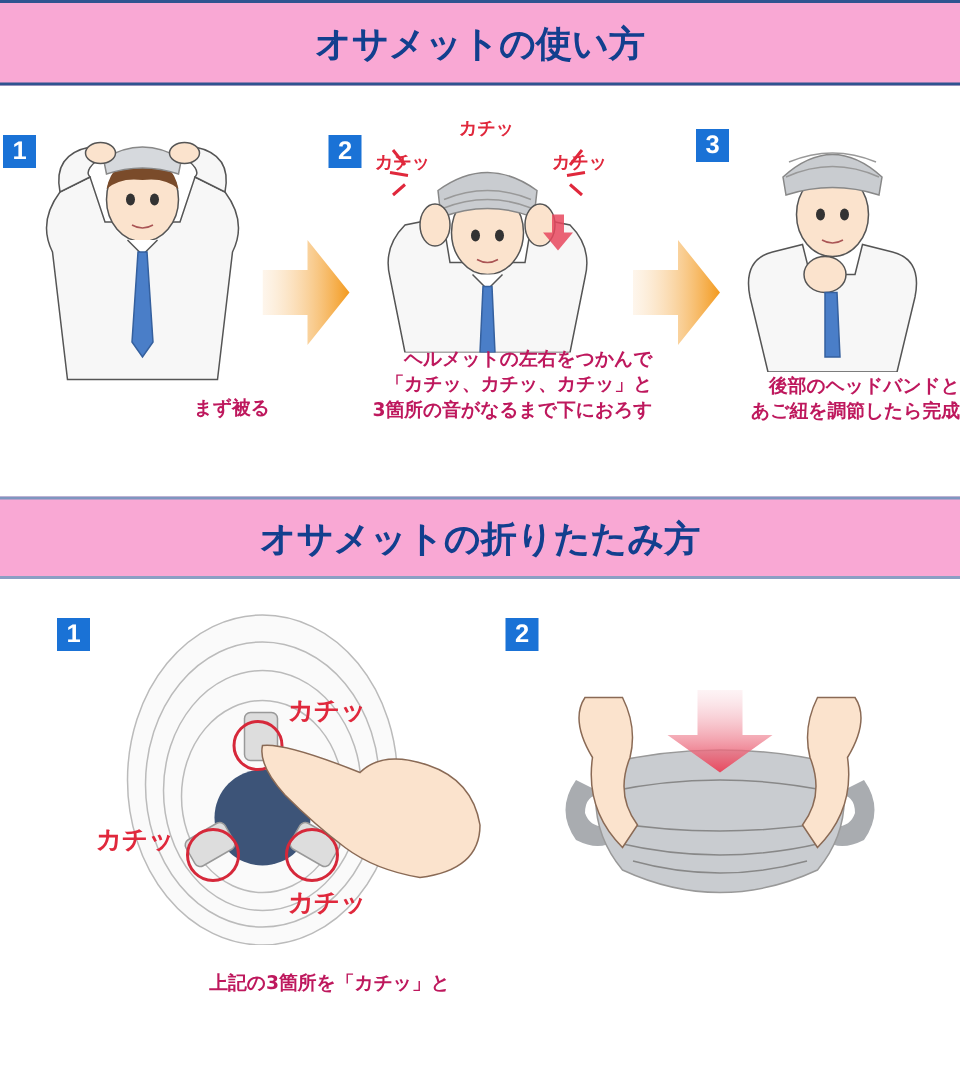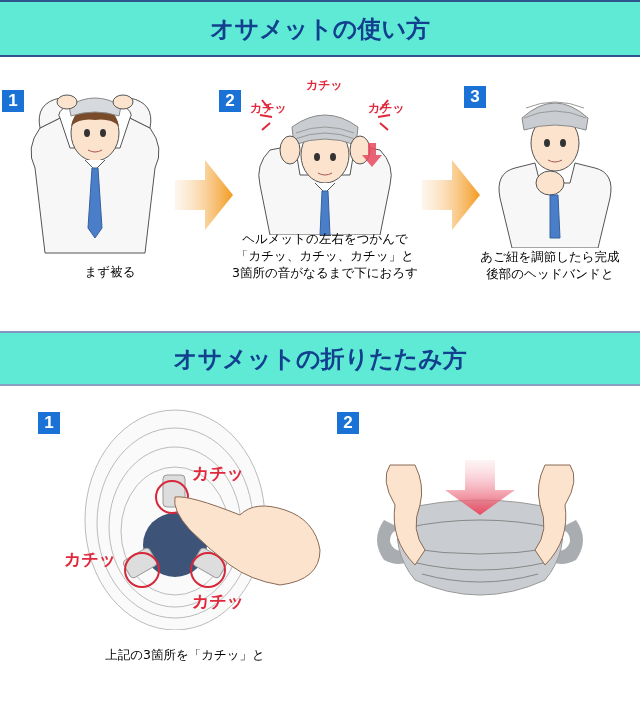--- a/index.html
+++ b/index.html
@@ -11,7 +11,7 @@
     border-top: 2px solid #3e5f9a;
     border-bottom: 2px solid #3e5f9a;
     display: flex; align-items: center; justify-content: center;
-    background: #5eead4;
+    background: #f9a8d4;
   }
   .section-header h1 {
     color: #123f8e; font-size: 24px; font-weight: bold; letter-spacing: 0px;

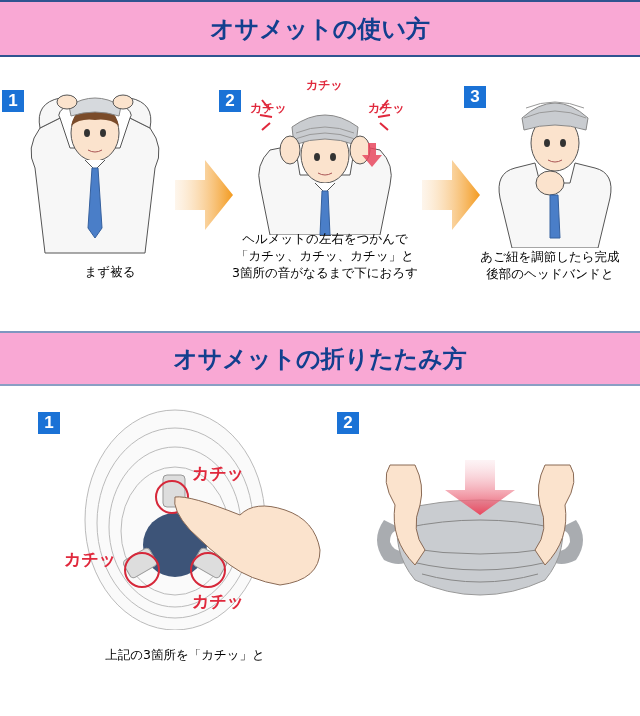--- a/index.html
+++ b/index.html
@@ -26,8 +26,8 @@
     font-family: "Liberation Sans", sans-serif;
   }
   .caption {
-    position: absolute; text-align: center; color: #000000;
-    font-size: 12.5px; font-weight: normal; line-height: 17px;
+    position: absolute; text-align: right; color: #be185d;
+    font-size: 12.5px; font-weight: bold; line-height: 17px;
   }
   .kachi {
     position: absolute; color: #e0283c; font-size: 12px; font-weight: bold;

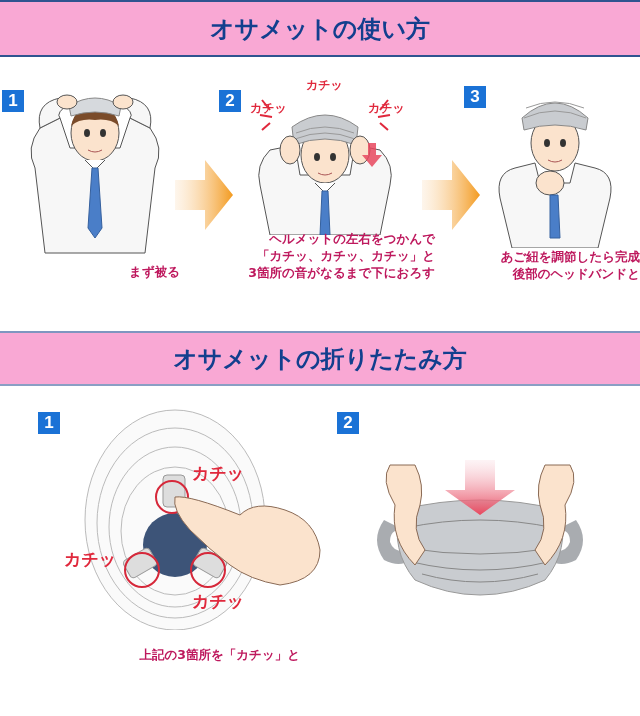--- a/index.html
+++ b/index.html
@@ -129,8 +129,8 @@
   <path d="M70 107 L78 107 L80 150 L70 150 Z" fill="#4a7ec8" stroke="#35609e"></path>
 </svg>
 <div class="caption" style="left:460px;top:248px;width:180px;">
+  <div>後部のヘッドバンドと</div>
   <div>あご紐を調節したら完成</div>
-  <div>後部のヘッドバンドと</div>
 </div>
 
 <div class="section-header" id="hdr2">

